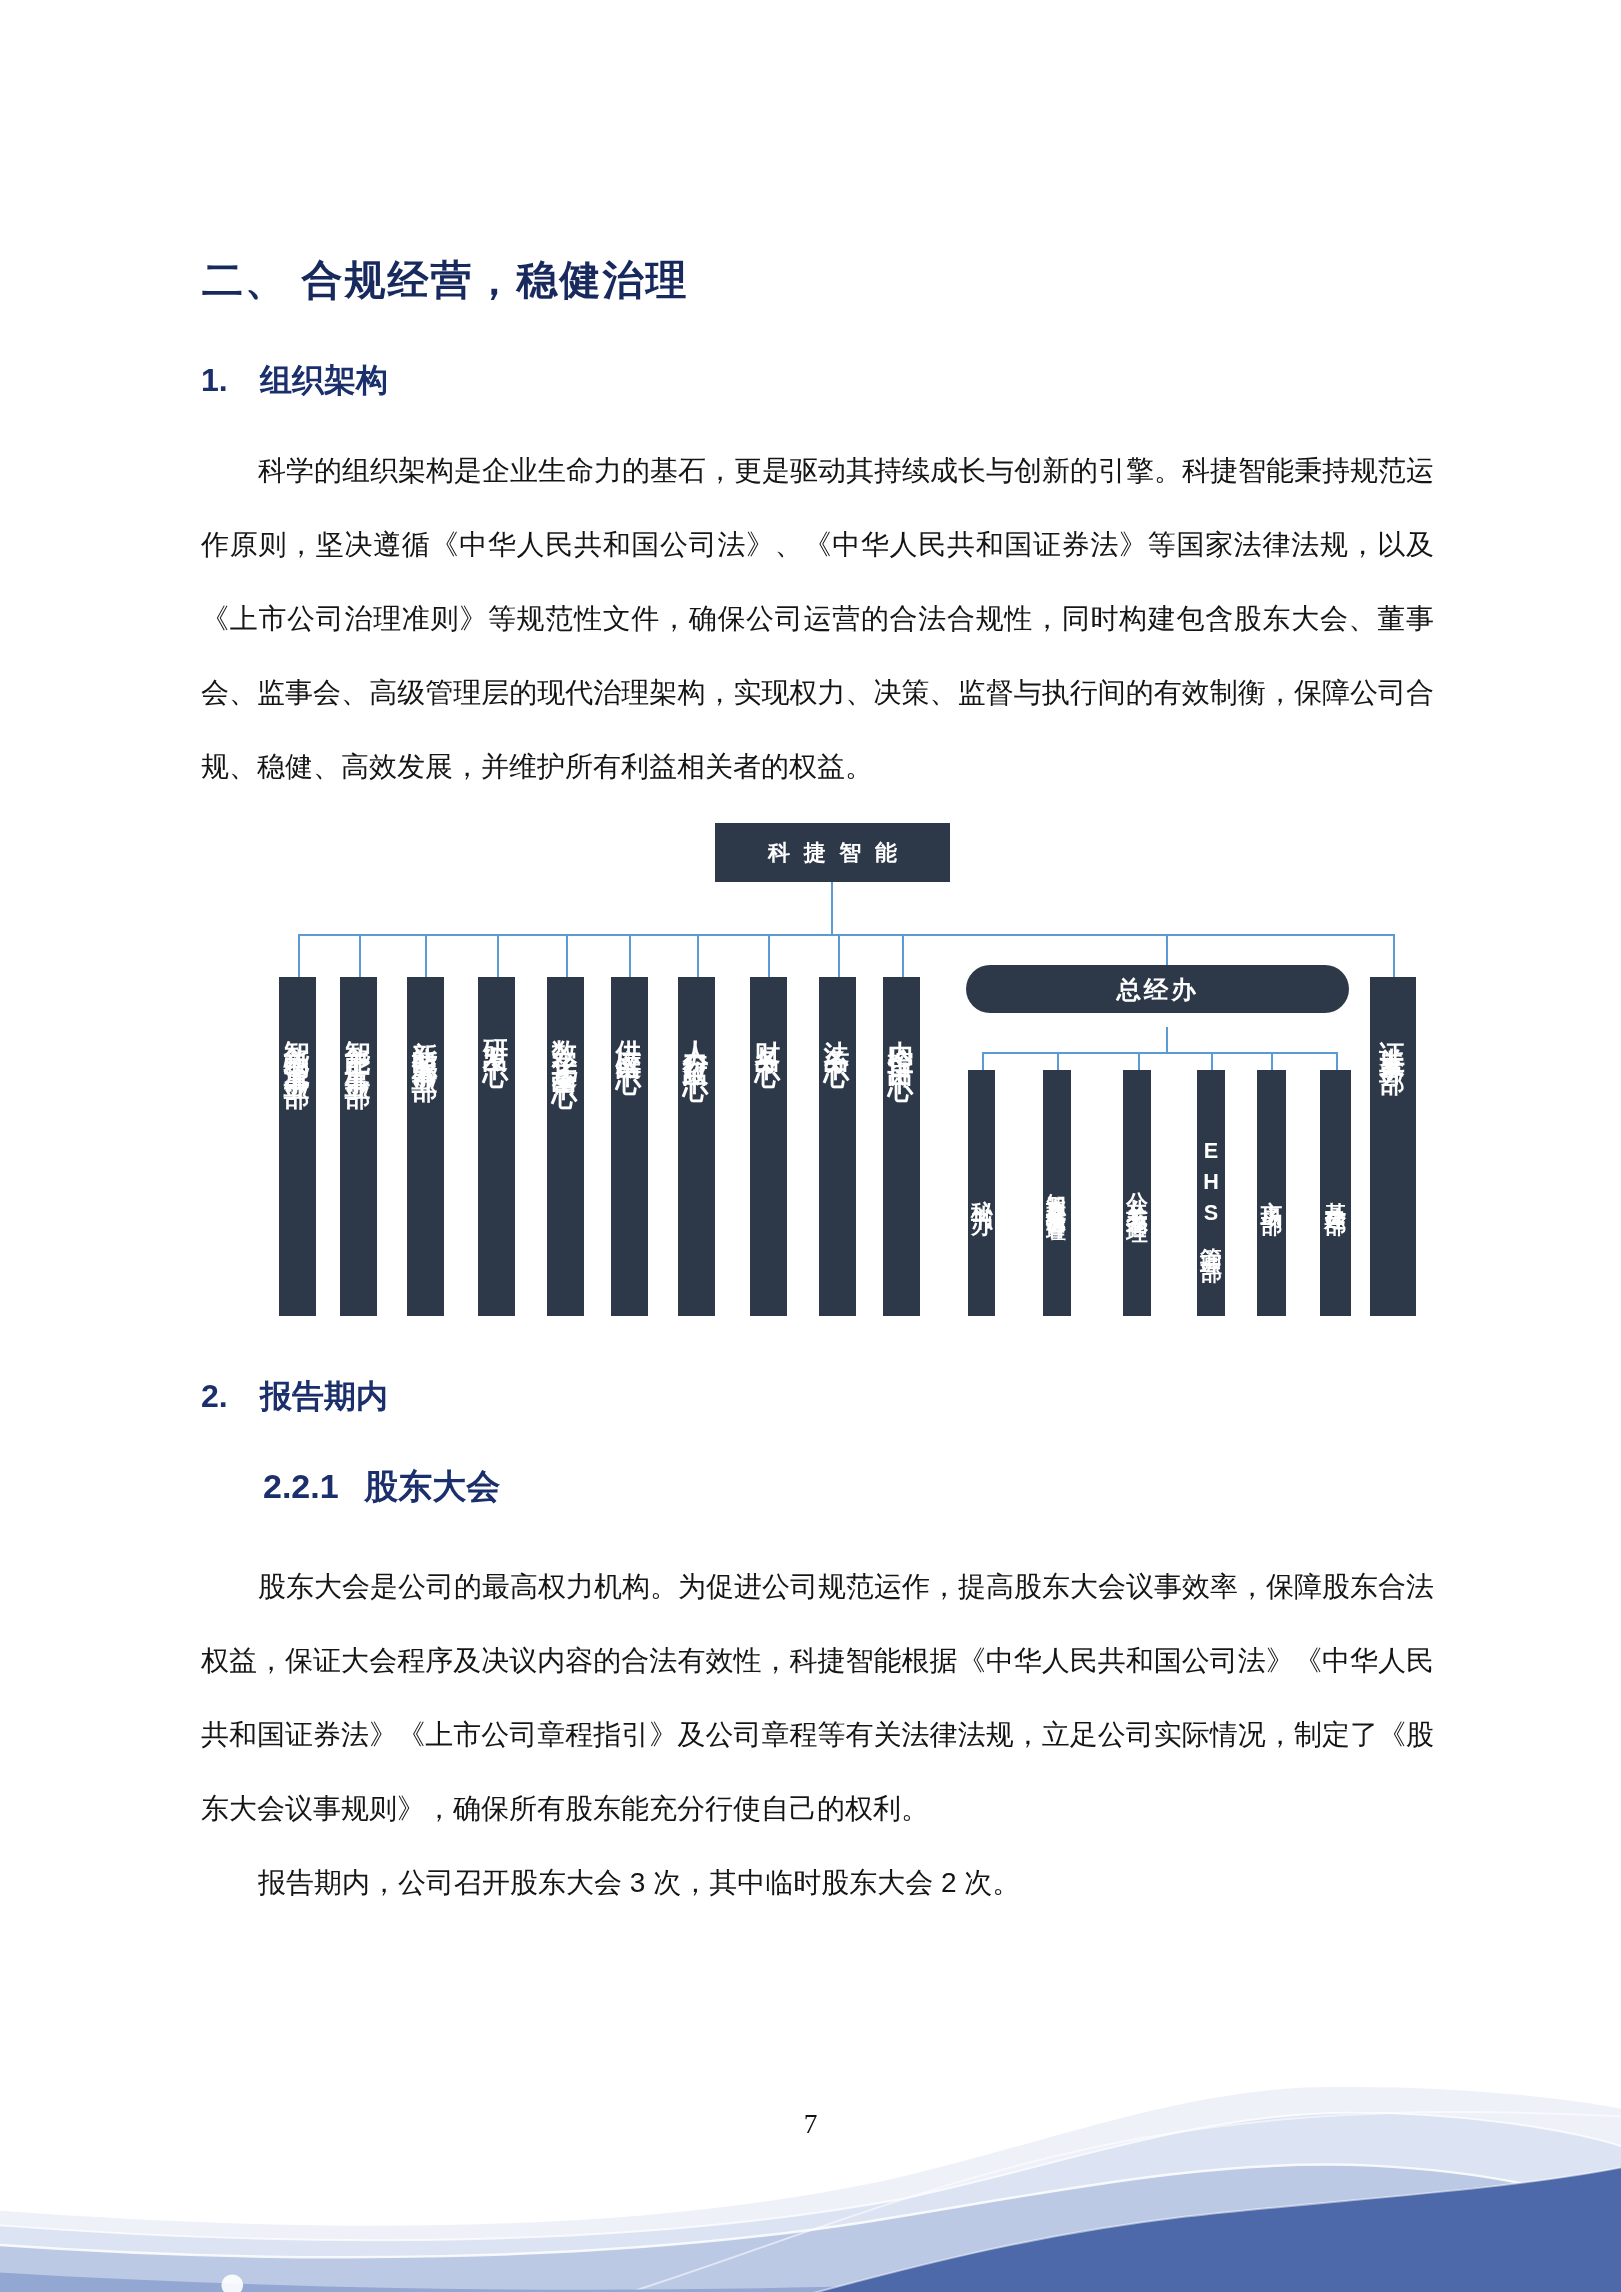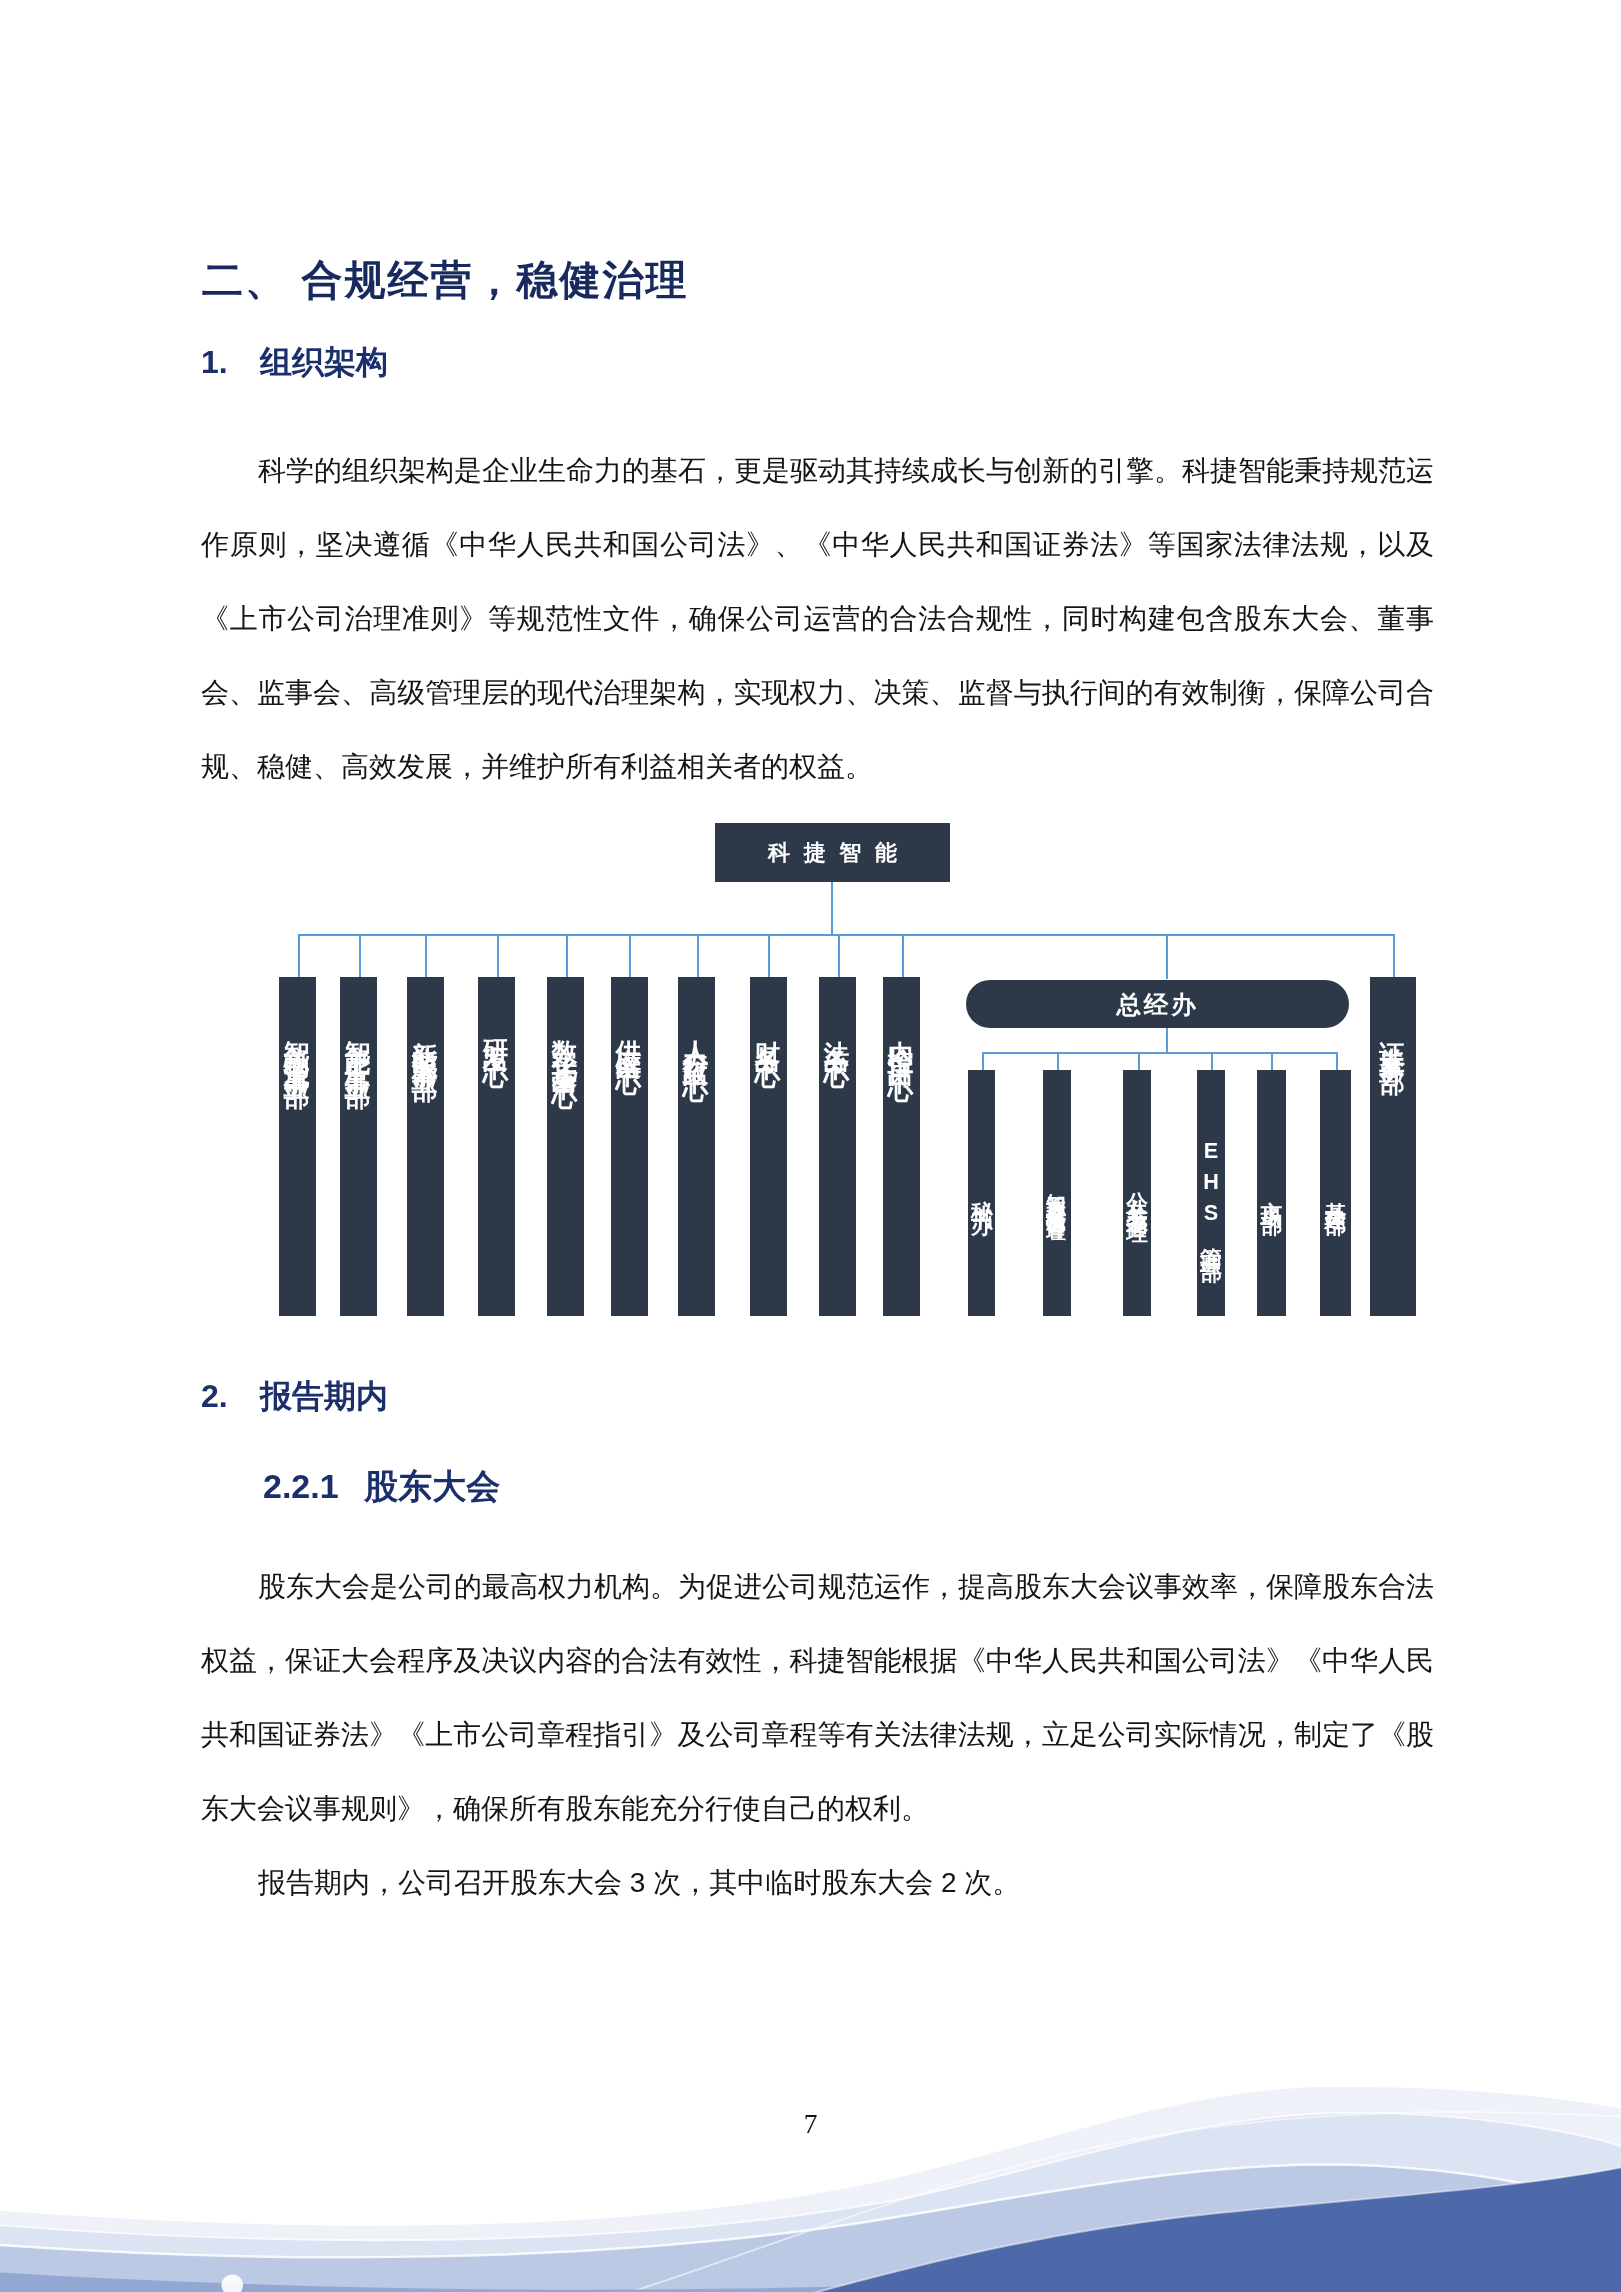--- a/index.html
+++ b/index.html
@@ -71,7 +71,7 @@
 
   <div class="h1">二、 合规经营，稳健治理</div>
 
-  <div class="h2" style="top:341px;">
+  <div class="h2" style="top:359px;">
     <span class="num">1.</span><span>组织架构</span>
   </div>
 

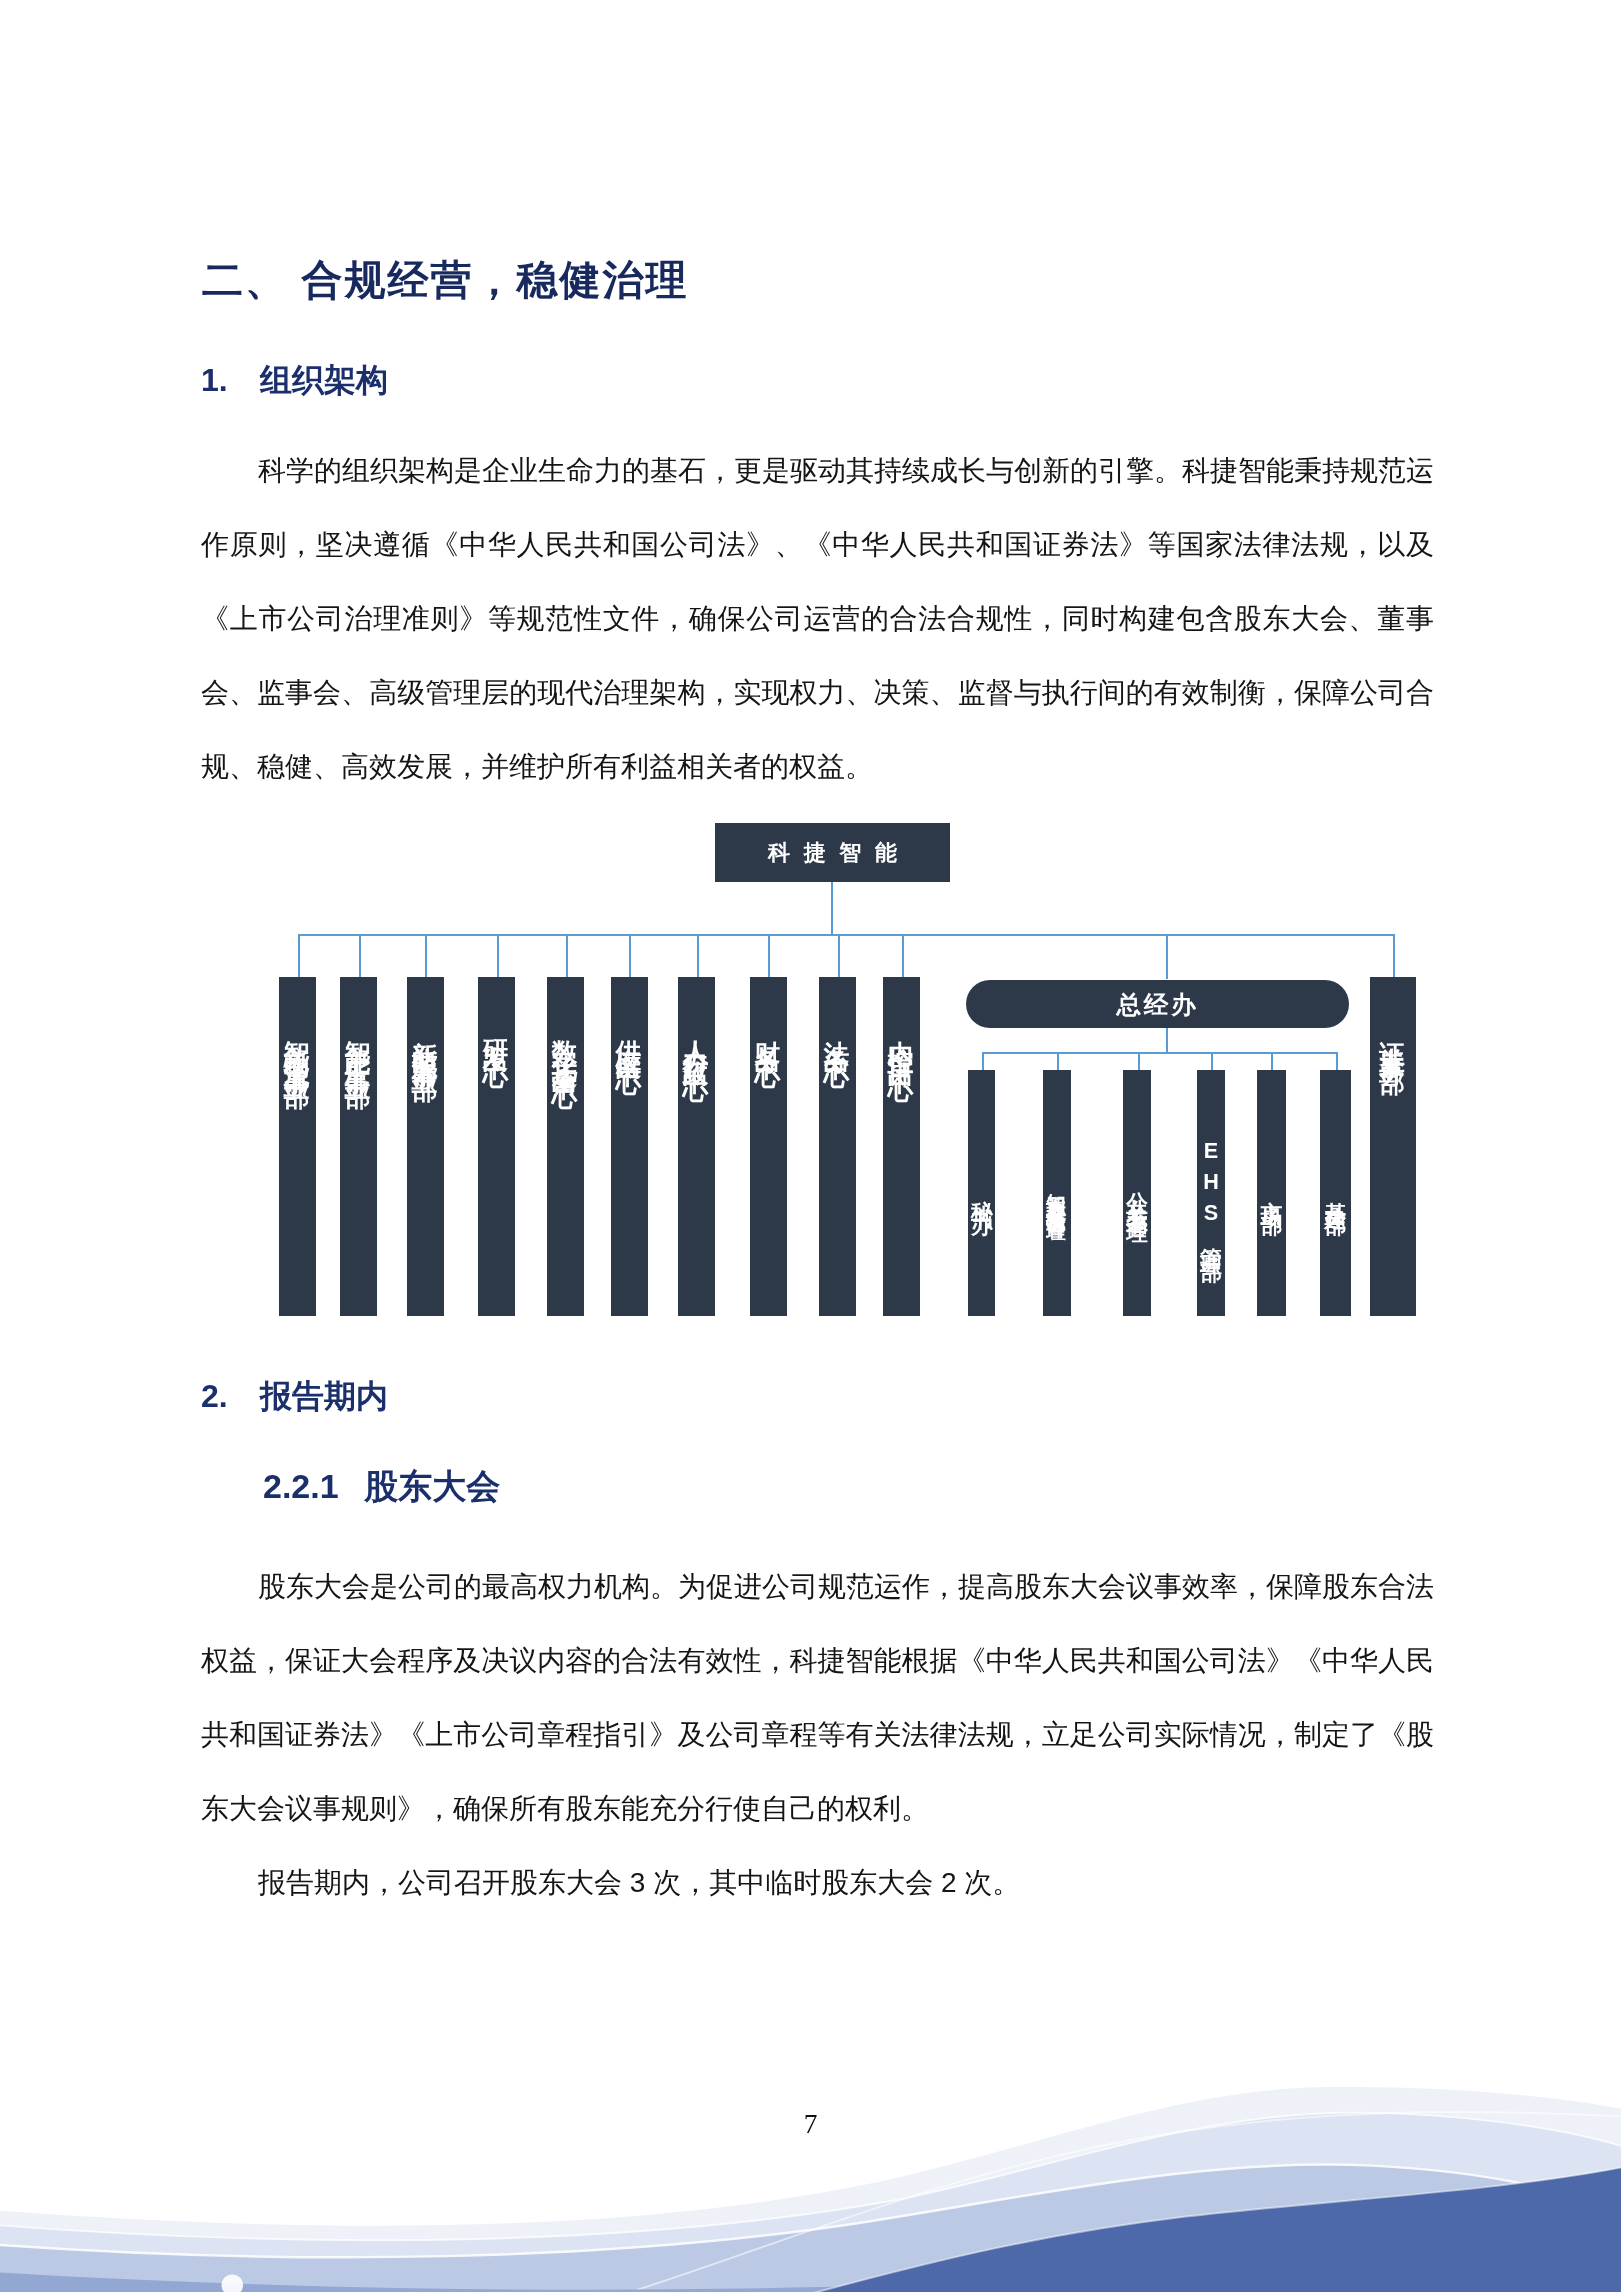--- a/index.html
+++ b/index.html
@@ -40,7 +40,7 @@
     font-size:22px;font-weight:bold;letter-spacing:13.7px;text-indent:13.7px;
   }
   .gmbox{
-    left:966px;top:157px;width:383px;height:48px;
+    left:966px;top:142px;width:383px;height:48px;
     font-size:24.5px;font-weight:bold;letter-spacing:2.9px;border-radius:24px;
   }
   .l1box{top:154px;width:37px;height:339px;justify-content:center;align-items:flex-start;}

